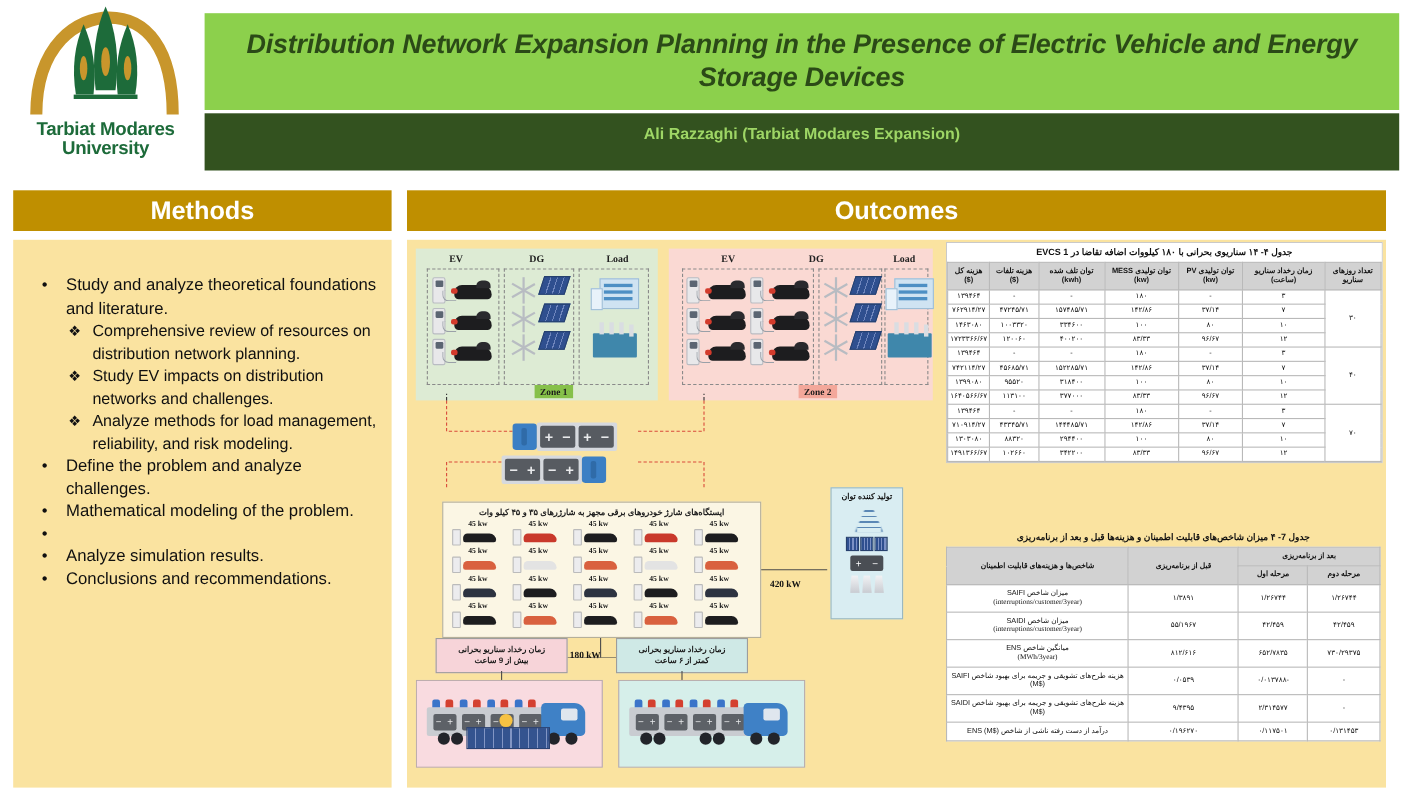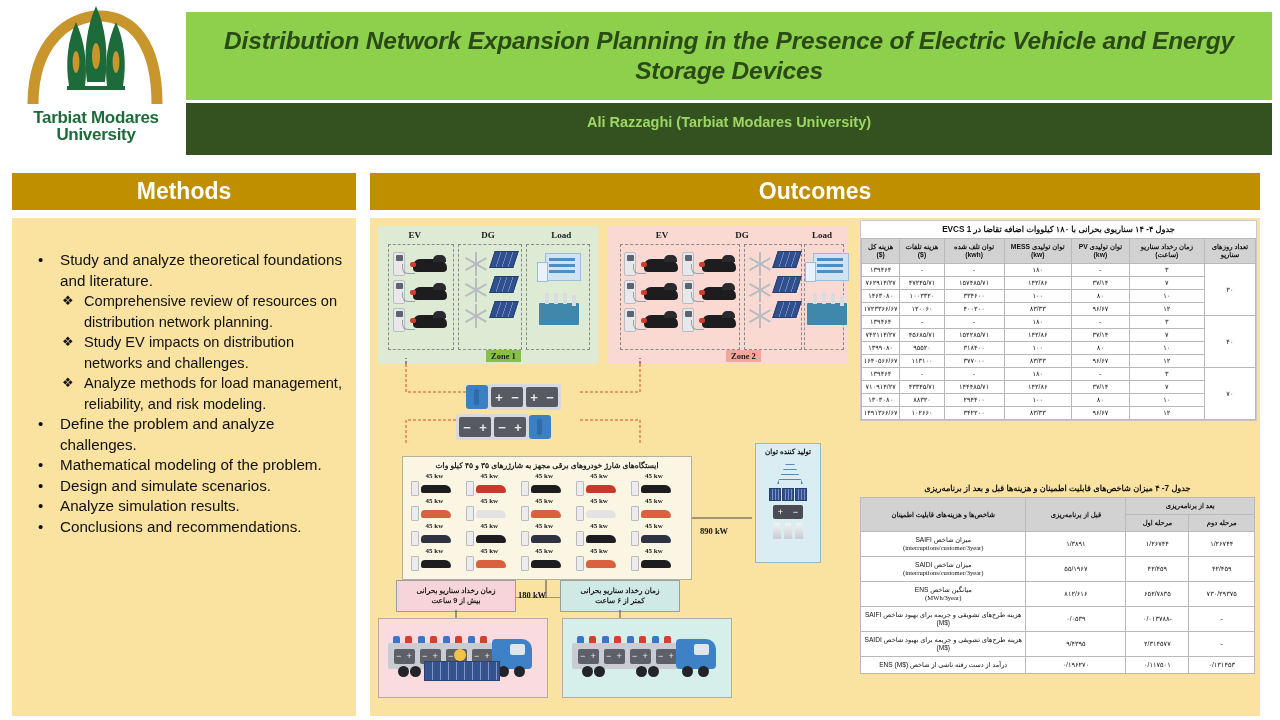--- a/index.html
+++ b/index.html
@@ -222,7 +222,7 @@
   </div>
 
   <div id="author-bar">
-    <div id="author-text">Ali Razzaghi (Tarbiat Modares University)</div>
+    <div id="author-text">Ali Razzaghi (Tarbiat Modares Expansion)</div>
   </div>
 </div>
 

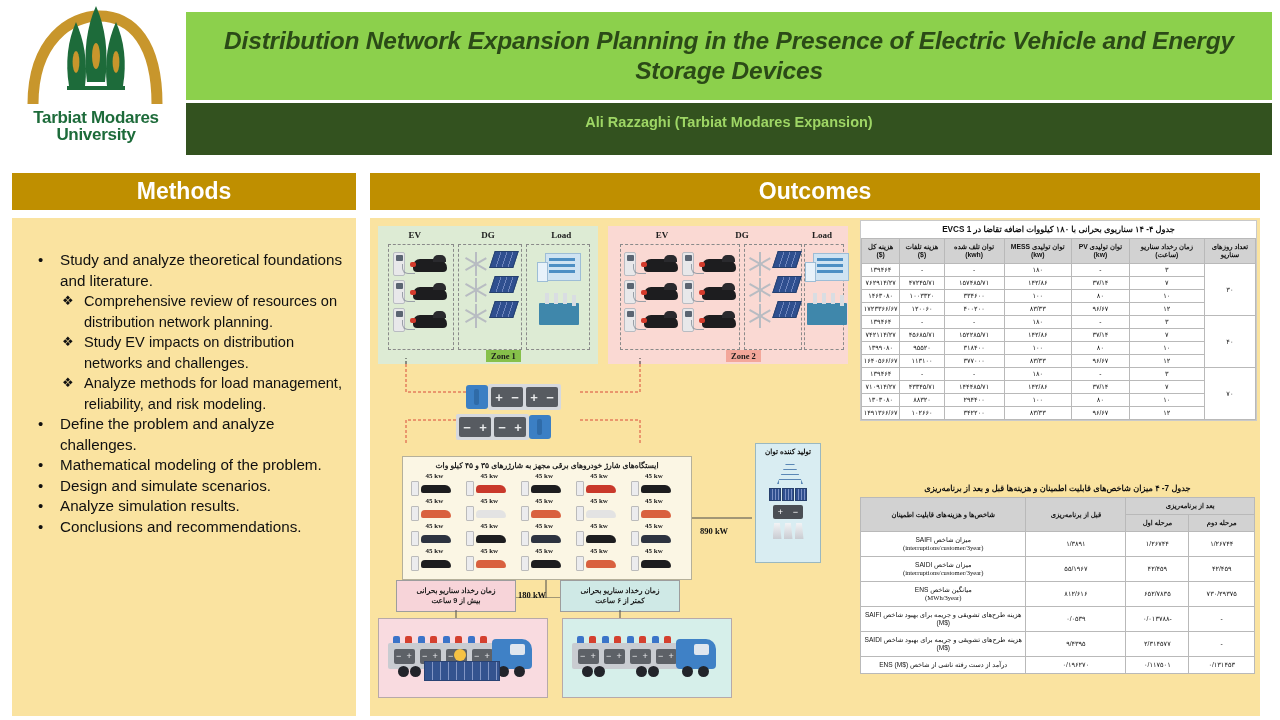--- a/index.html
+++ b/index.html
@@ -261,7 +261,6 @@
       </div>
       <div class="m-l1">
         <div class="bul">•</div>
-        <div class="txt">Design and simulate scenarios.</div>
       </div>
       <div class="m-l1">
         <div class="bul">•</div>

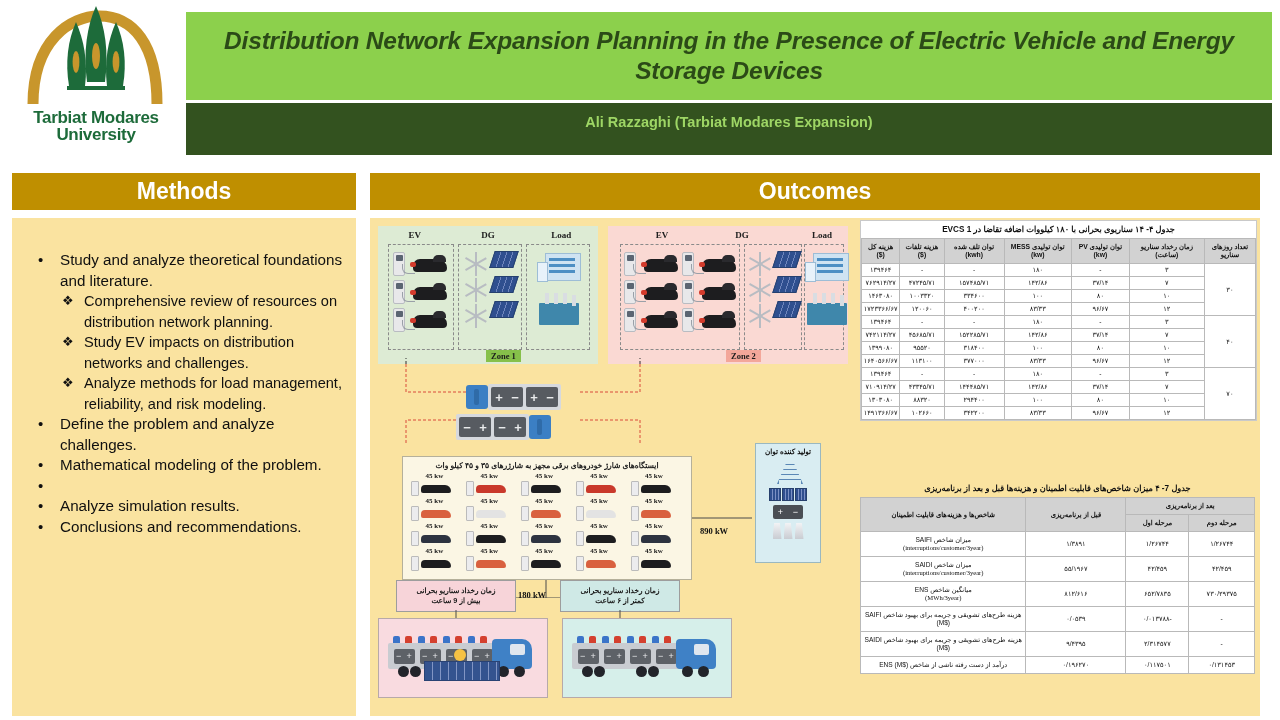--- a/index.html
+++ b/index.html
@@ -634,7 +634,7 @@
         <path d="M300 150 L300 136"></path>
       </g>
     </svg>
-    <div class="dlabel" style="left:330px;top:308px;">890 kW</div>
+    <div class="dlabel" style="left:330px;top:308px;">420 kW</div>
     <div class="dlabel" style="left:148px;top:372px;">180 kW</div>
 
     <div class="cbox" id="cbox-left">

